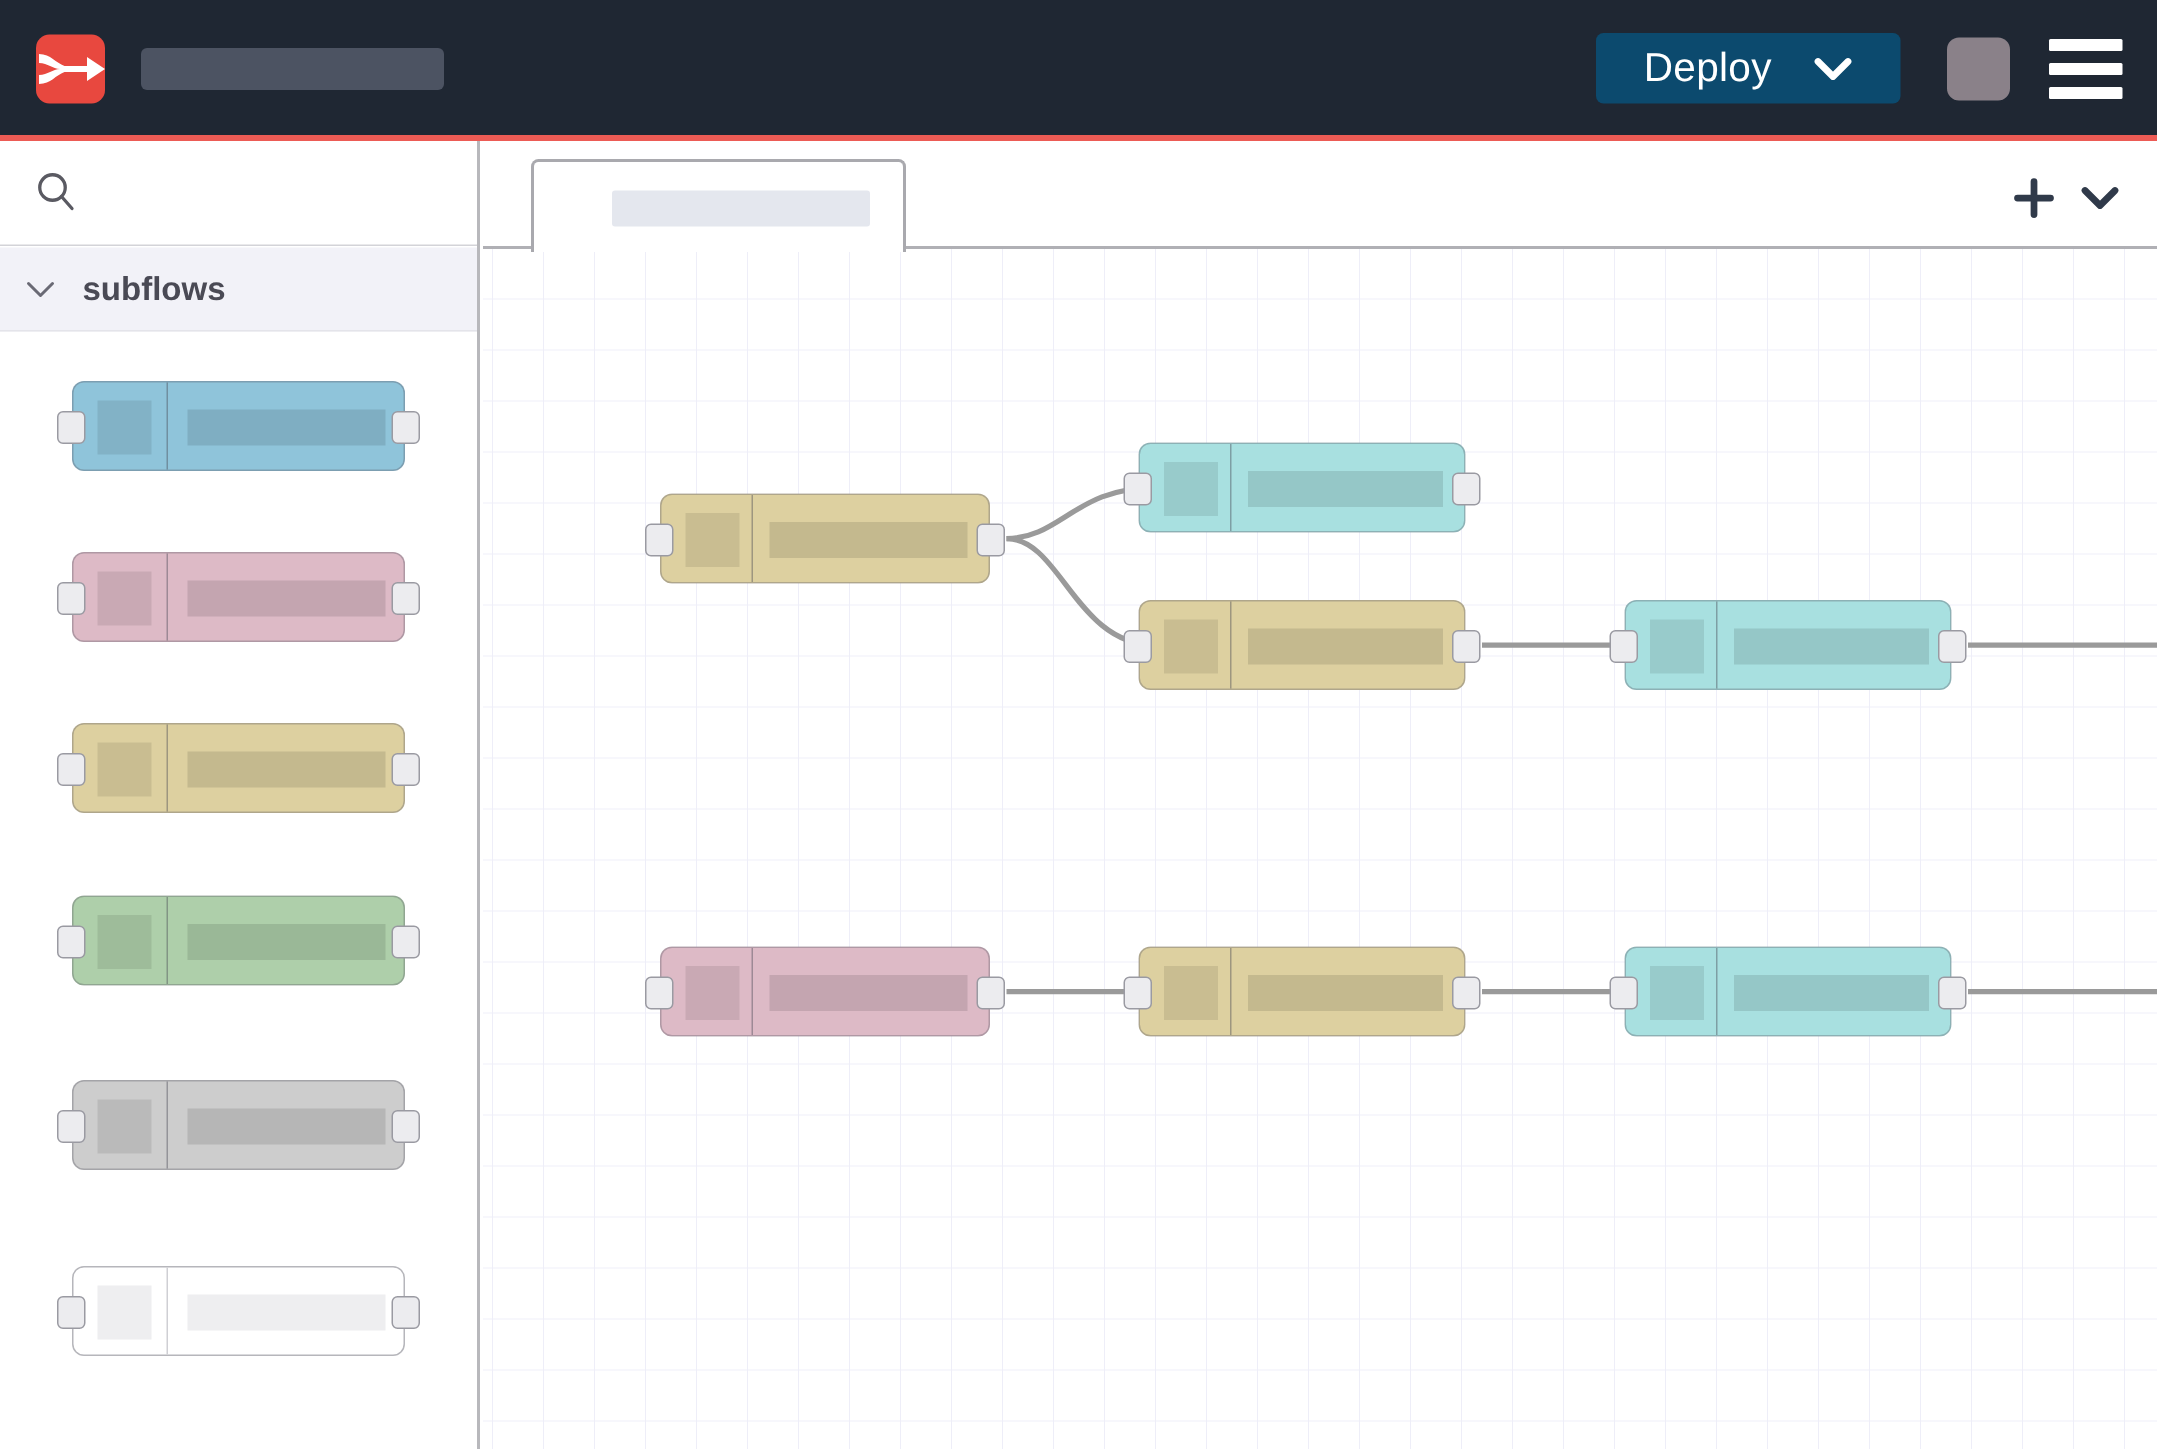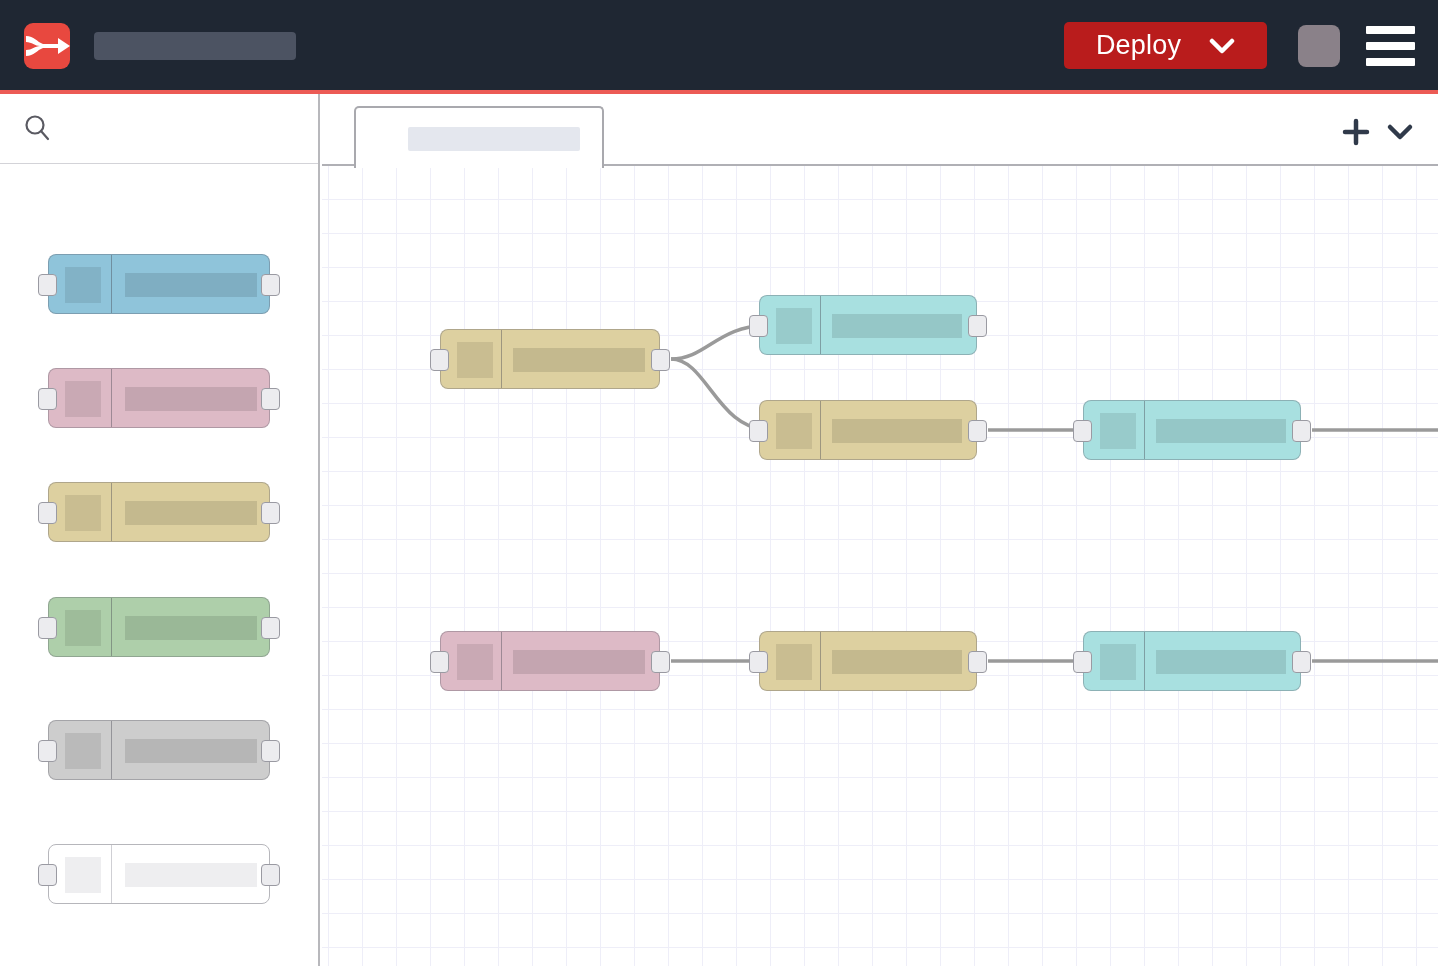--- a/index.html
+++ b/index.html
@@ -44,7 +44,7 @@
   .deploy-btn {
     position: absolute; left: 1064px; top: 22px;
     width: 203px; height: 47px;
-    background: #b91c1c;
+    background: #0c4a6e;
     border: none; border-radius: 5px;
     color: #ffffff;
     font-family: "Liberation Sans", sans-serif;

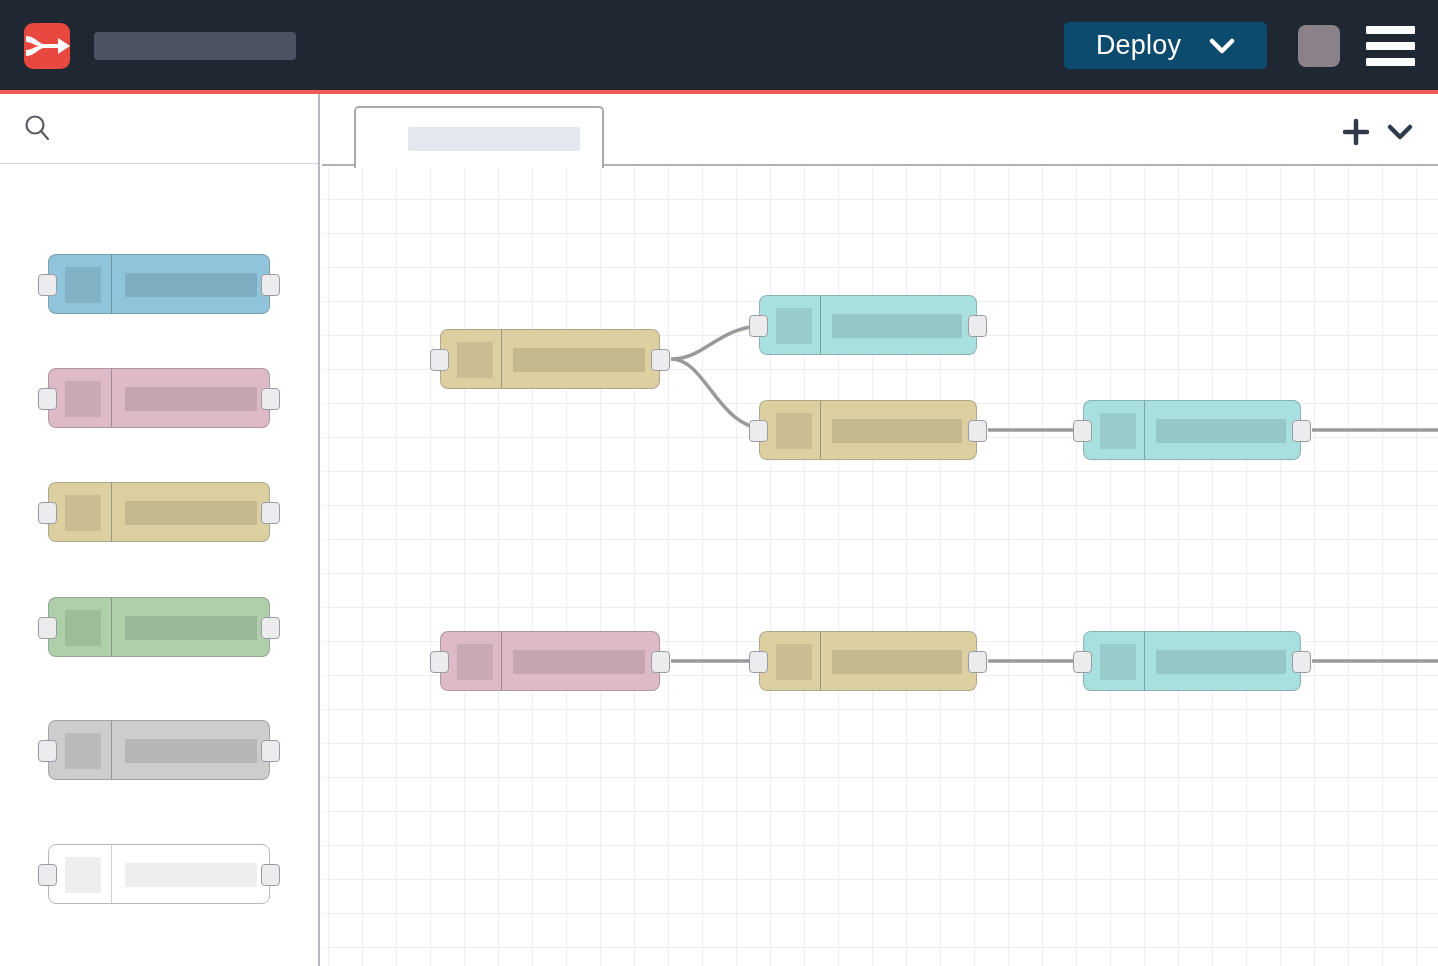--- a/index.html
+++ b/index.html
@@ -257,6 +257,14 @@
       </div>
     </div>
 
+    <div class="palette-category">
+      <span class="cat-chevron">
+        <svg width="20" height="12" viewBox="0 0 20 12" xmlns="http://www.w3.org/2000/svg">
+          <path d="M 2 2 L 10 10 L 18 2" stroke="#6a6a75" stroke-width="2" fill="none" stroke-linecap="round" stroke-linejoin="round"></path>
+        </svg>
+      </span>
+      <span class="cat-label">subflows</span>
+    </div>
 
     <div class="palette-list">
 

